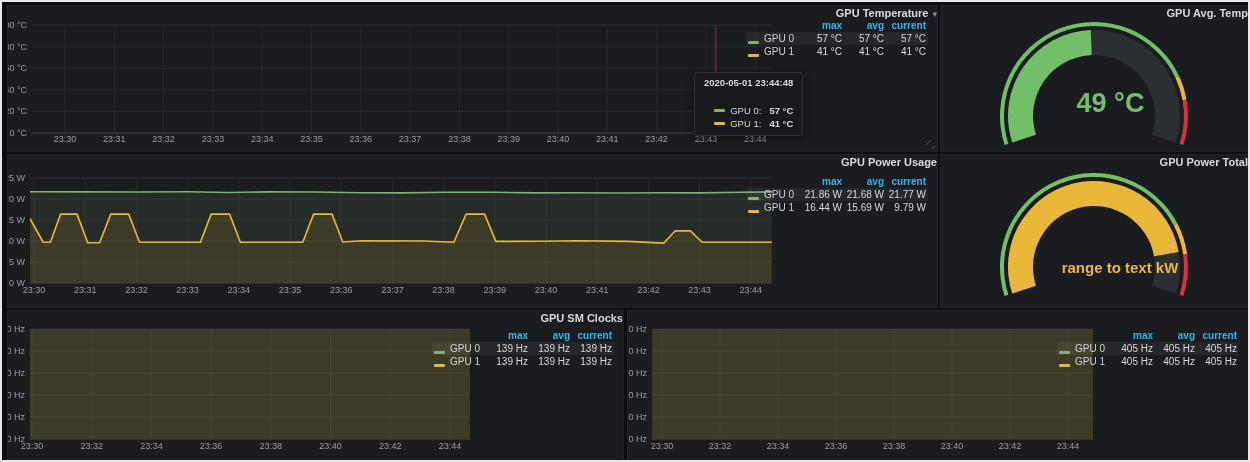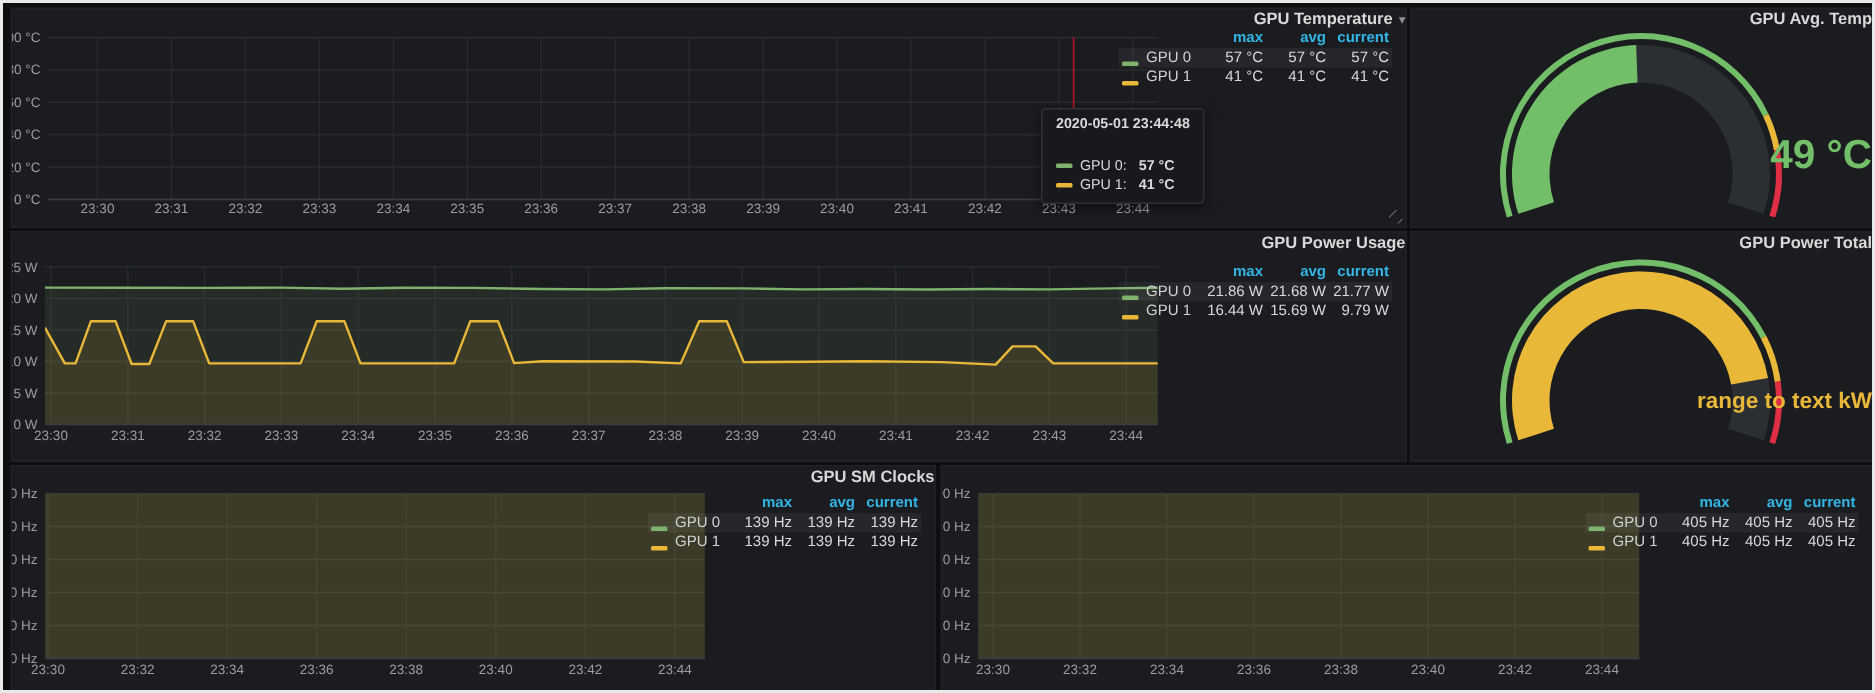--- a/index.html
+++ b/index.html
@@ -20,7 +20,7 @@
            padding:4px 9px 5px 9px;font-size:9.5px;color:#d8d9da;white-space:nowrap;
            box-shadow:0 2px 7px rgba(0,0,0,.55);z-index:4;}
   .tt-time{font-weight:bold;margin-bottom:16px;}
-  .tt-row{display:flex;align-items:center;gap:5px;height:13px;}
+  .tt-row{display:flex;align-items:center;gap:5px;height:13px;justify-content:flex-end;}
   .tt-row b{margin-left:3px;}
   .gauge-value{position:absolute;left:0;right:0;text-align:right;font-weight:bold;z-index:2;margin-left:32px;}
   .resize-corner{position:absolute;right:2px;bottom:2px;width:9px;height:9px;cursor:se-resize;

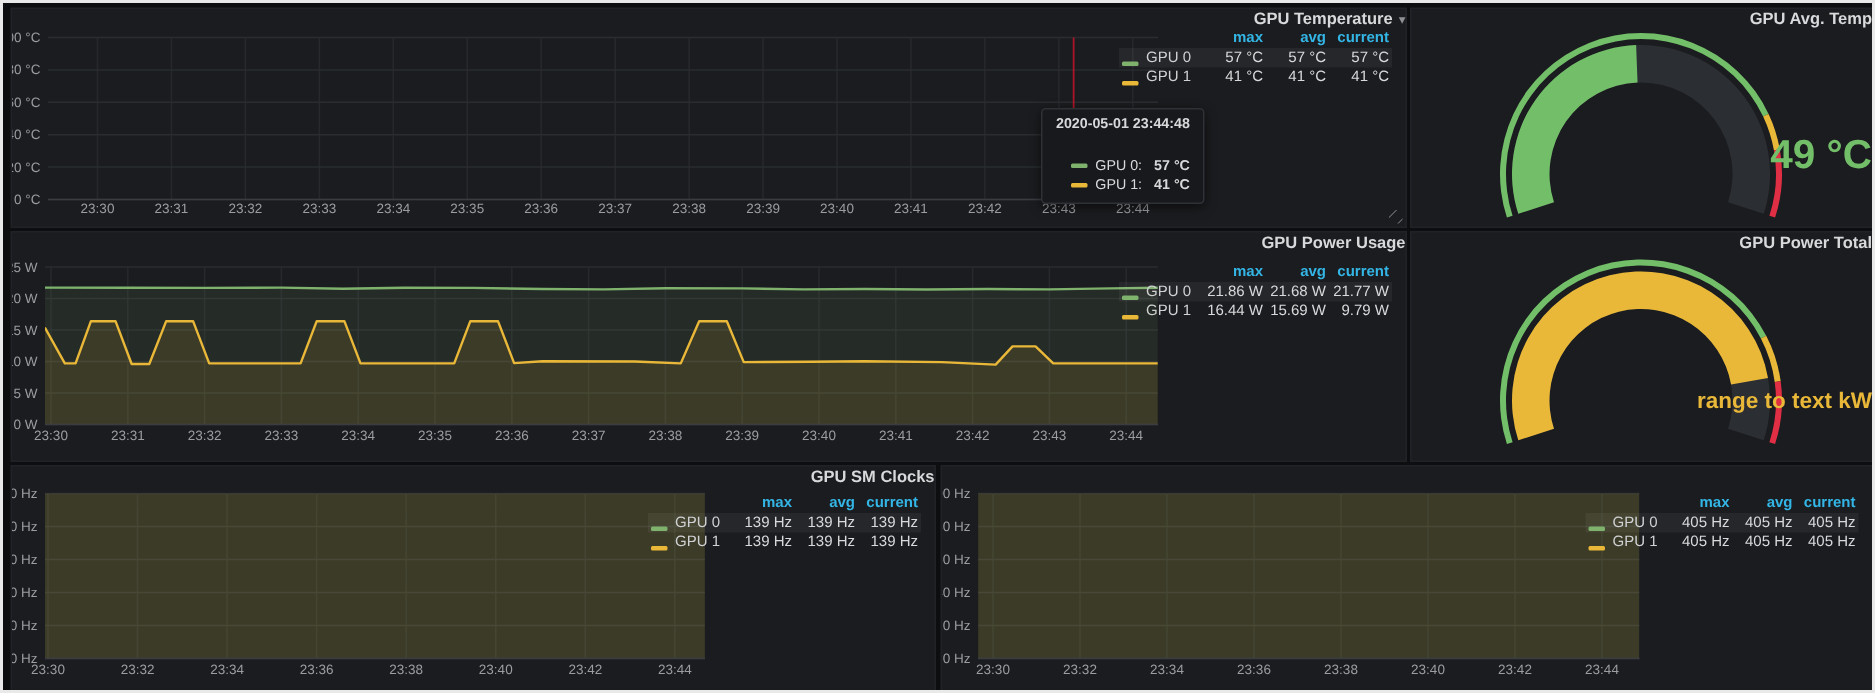--- a/index.html
+++ b/index.html
@@ -22,7 +22,7 @@
   .tt-time{font-weight:bold;margin-bottom:16px;}
   .tt-row{display:flex;align-items:center;gap:5px;height:13px;justify-content:flex-end;}
   .tt-row b{margin-left:3px;}
-  .gauge-value{position:absolute;left:0;right:0;text-align:right;font-weight:bold;z-index:2;margin-left:32px;}
+  .gauge-value{position:absolute;left:0;right:0;text-align:center;font-weight:bold;z-index:2;margin-left:32px;}
   .resize-corner{position:absolute;right:2px;bottom:2px;width:9px;height:9px;cursor:se-resize;
     background:repeating-linear-gradient(135deg,transparent 0 3px,#55575c 3px 4px,transparent 4px 7px);}
 </style>

